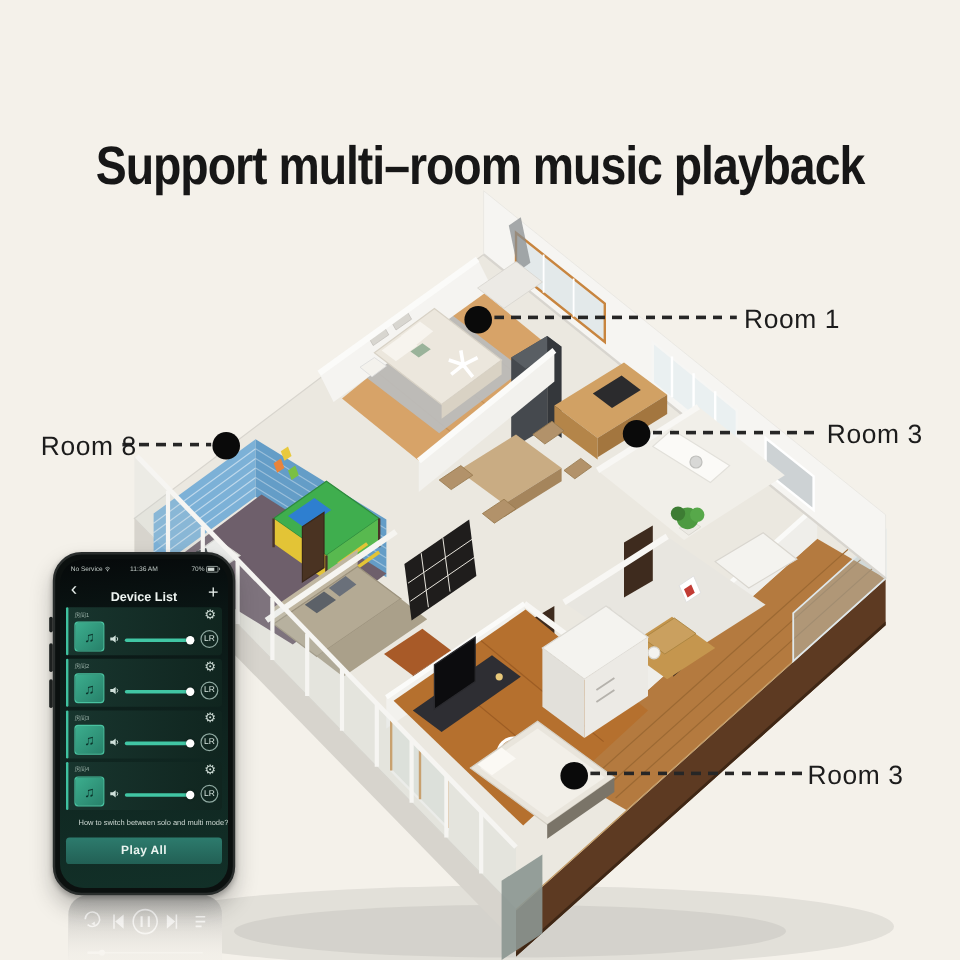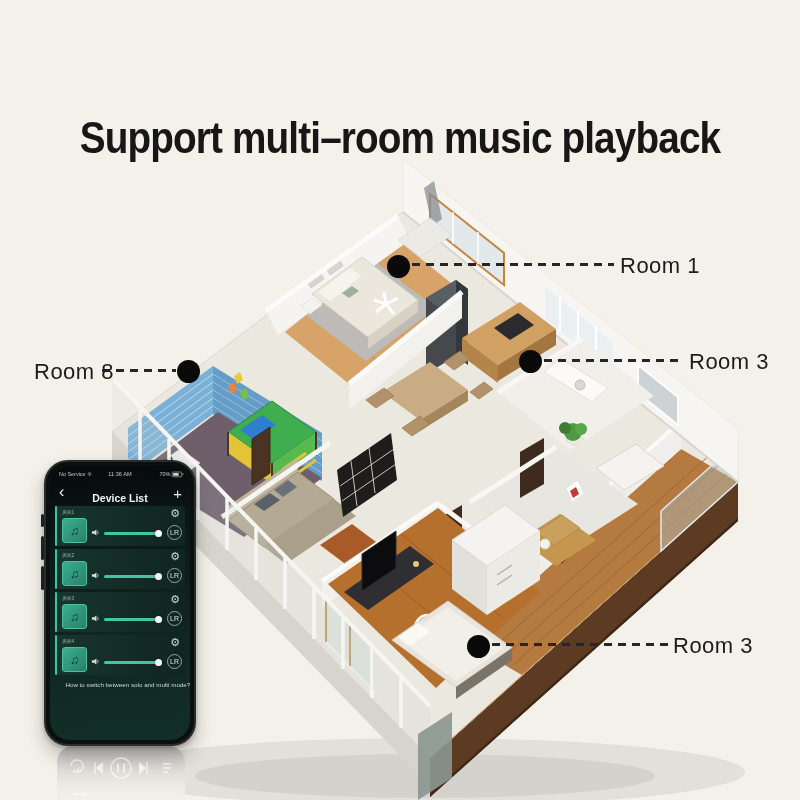--- a/index.html
+++ b/index.html
@@ -371,6 +371,7 @@
   </div>
 </div>
       <div class="hint">How to switch between solo and multi mode?</div>
+      <div class="playall">Play All</div>
     </div>
   </div>
 

